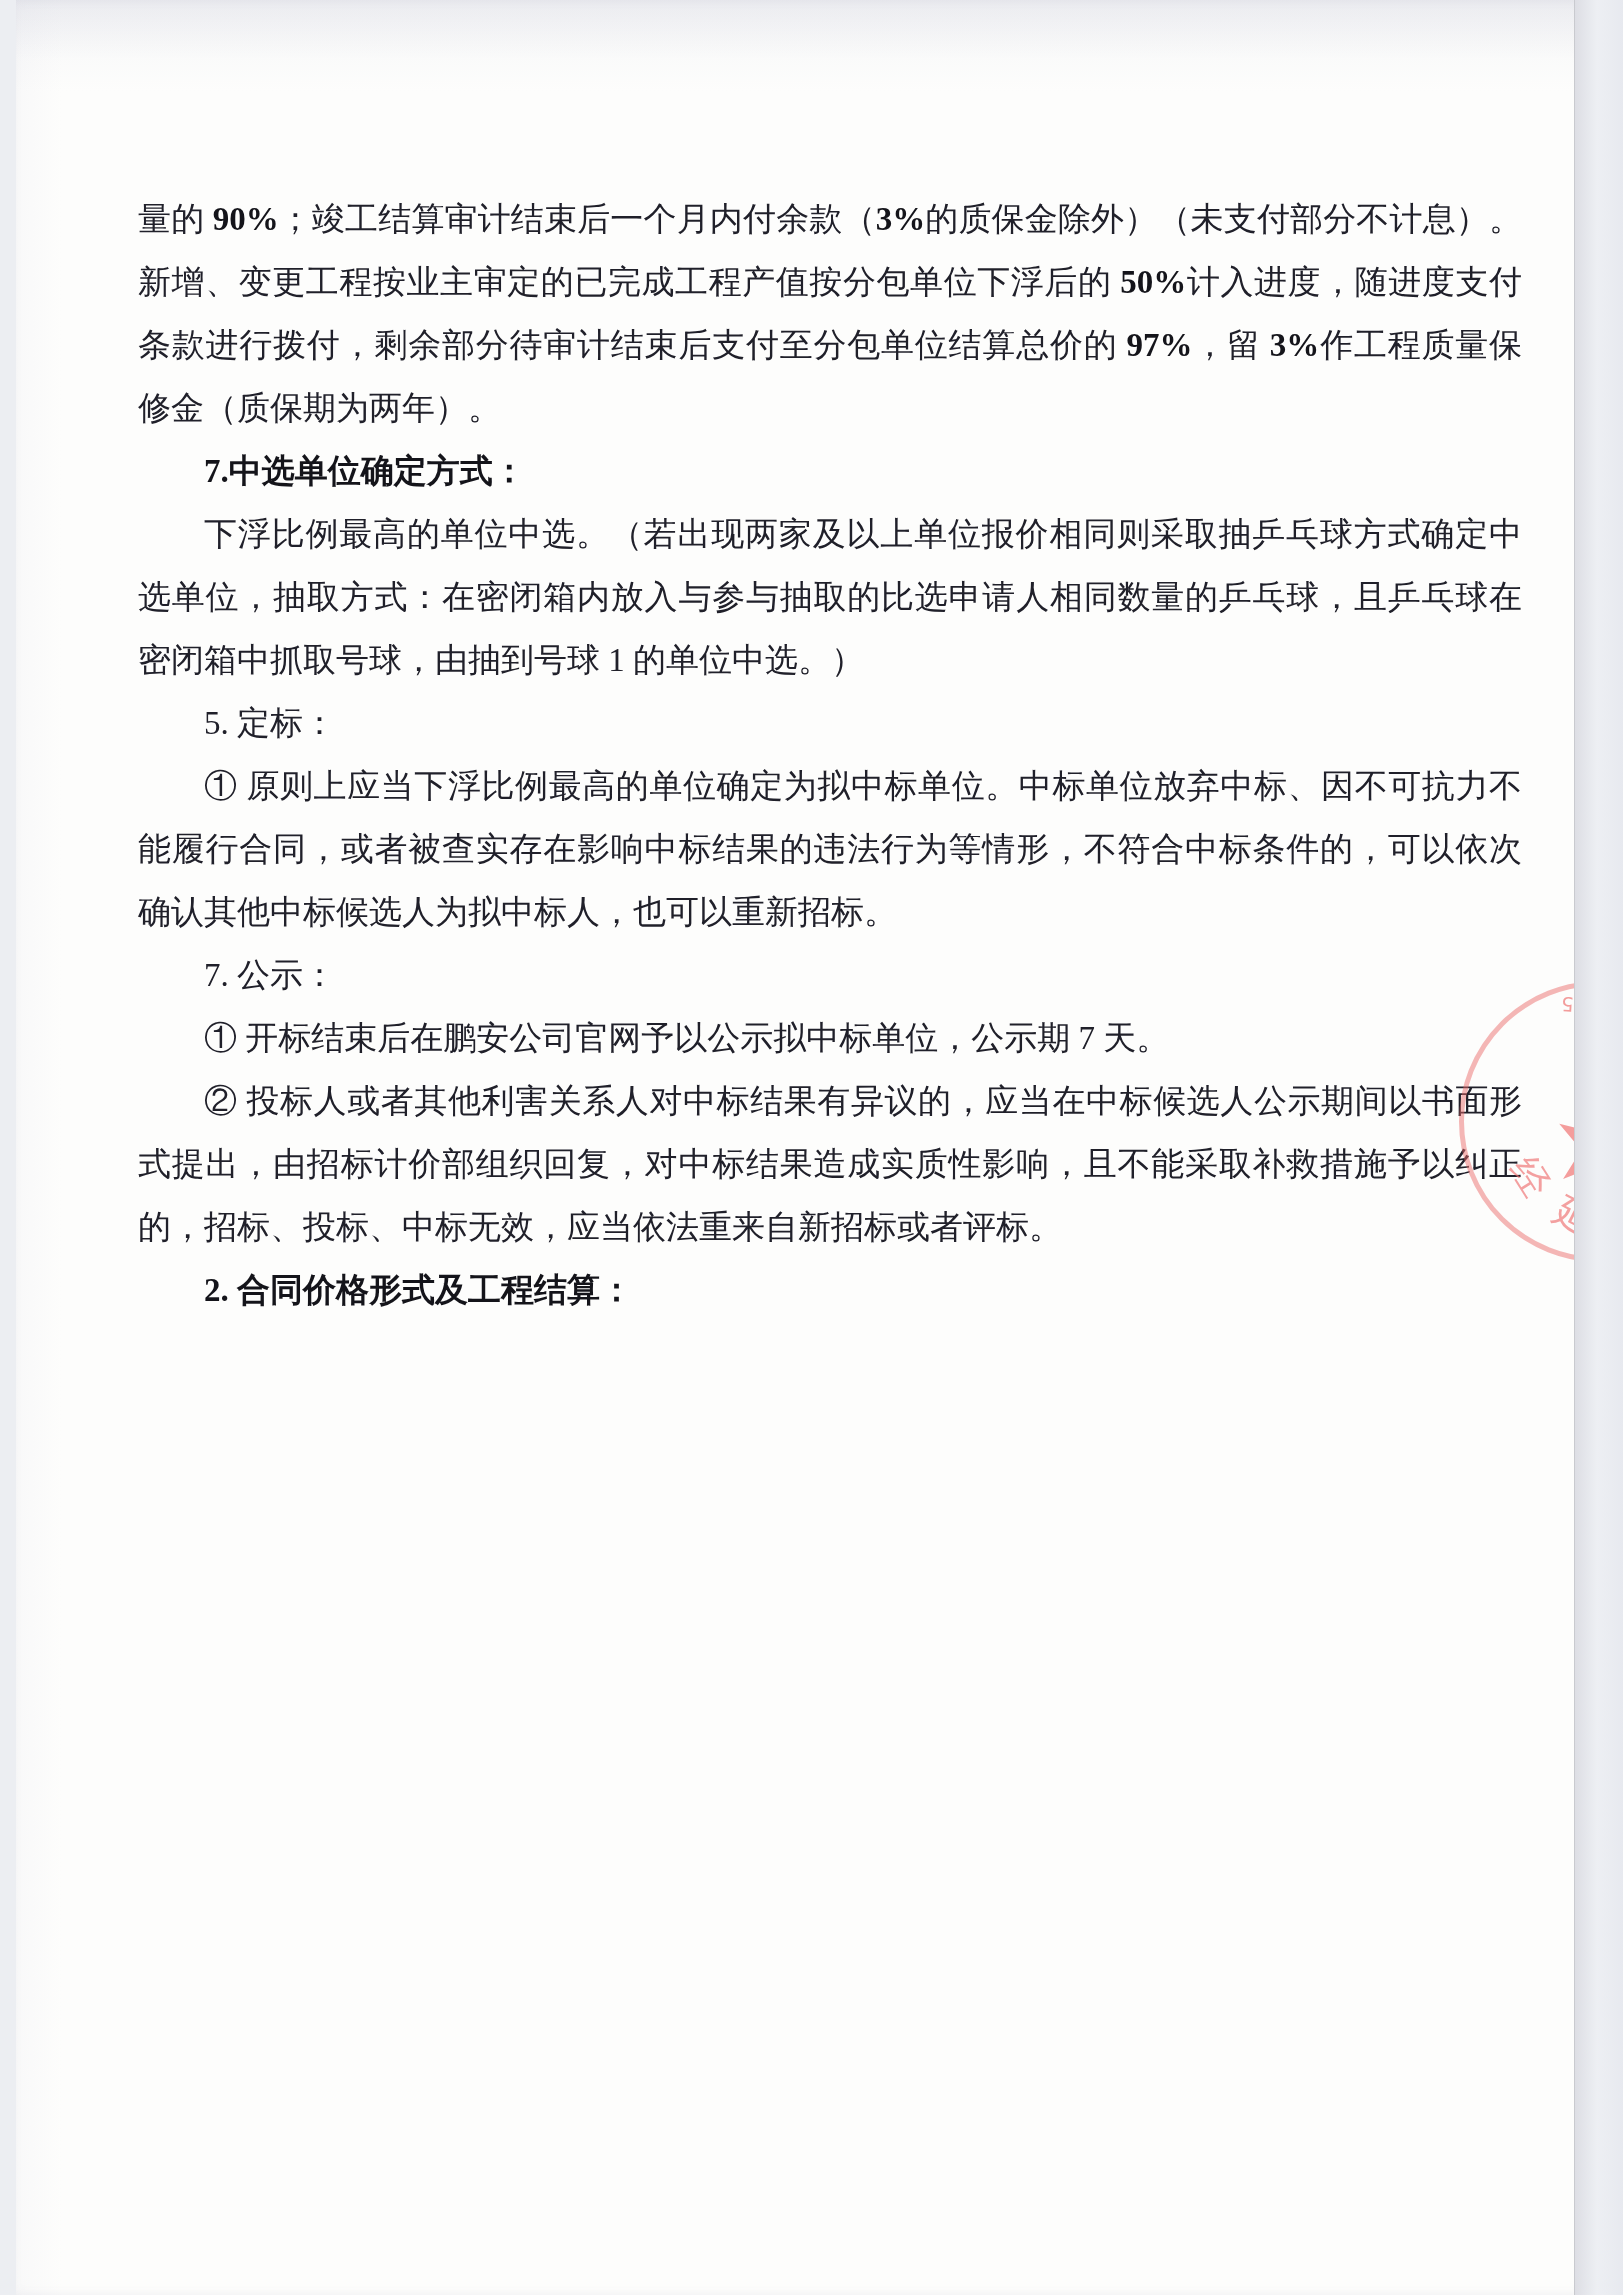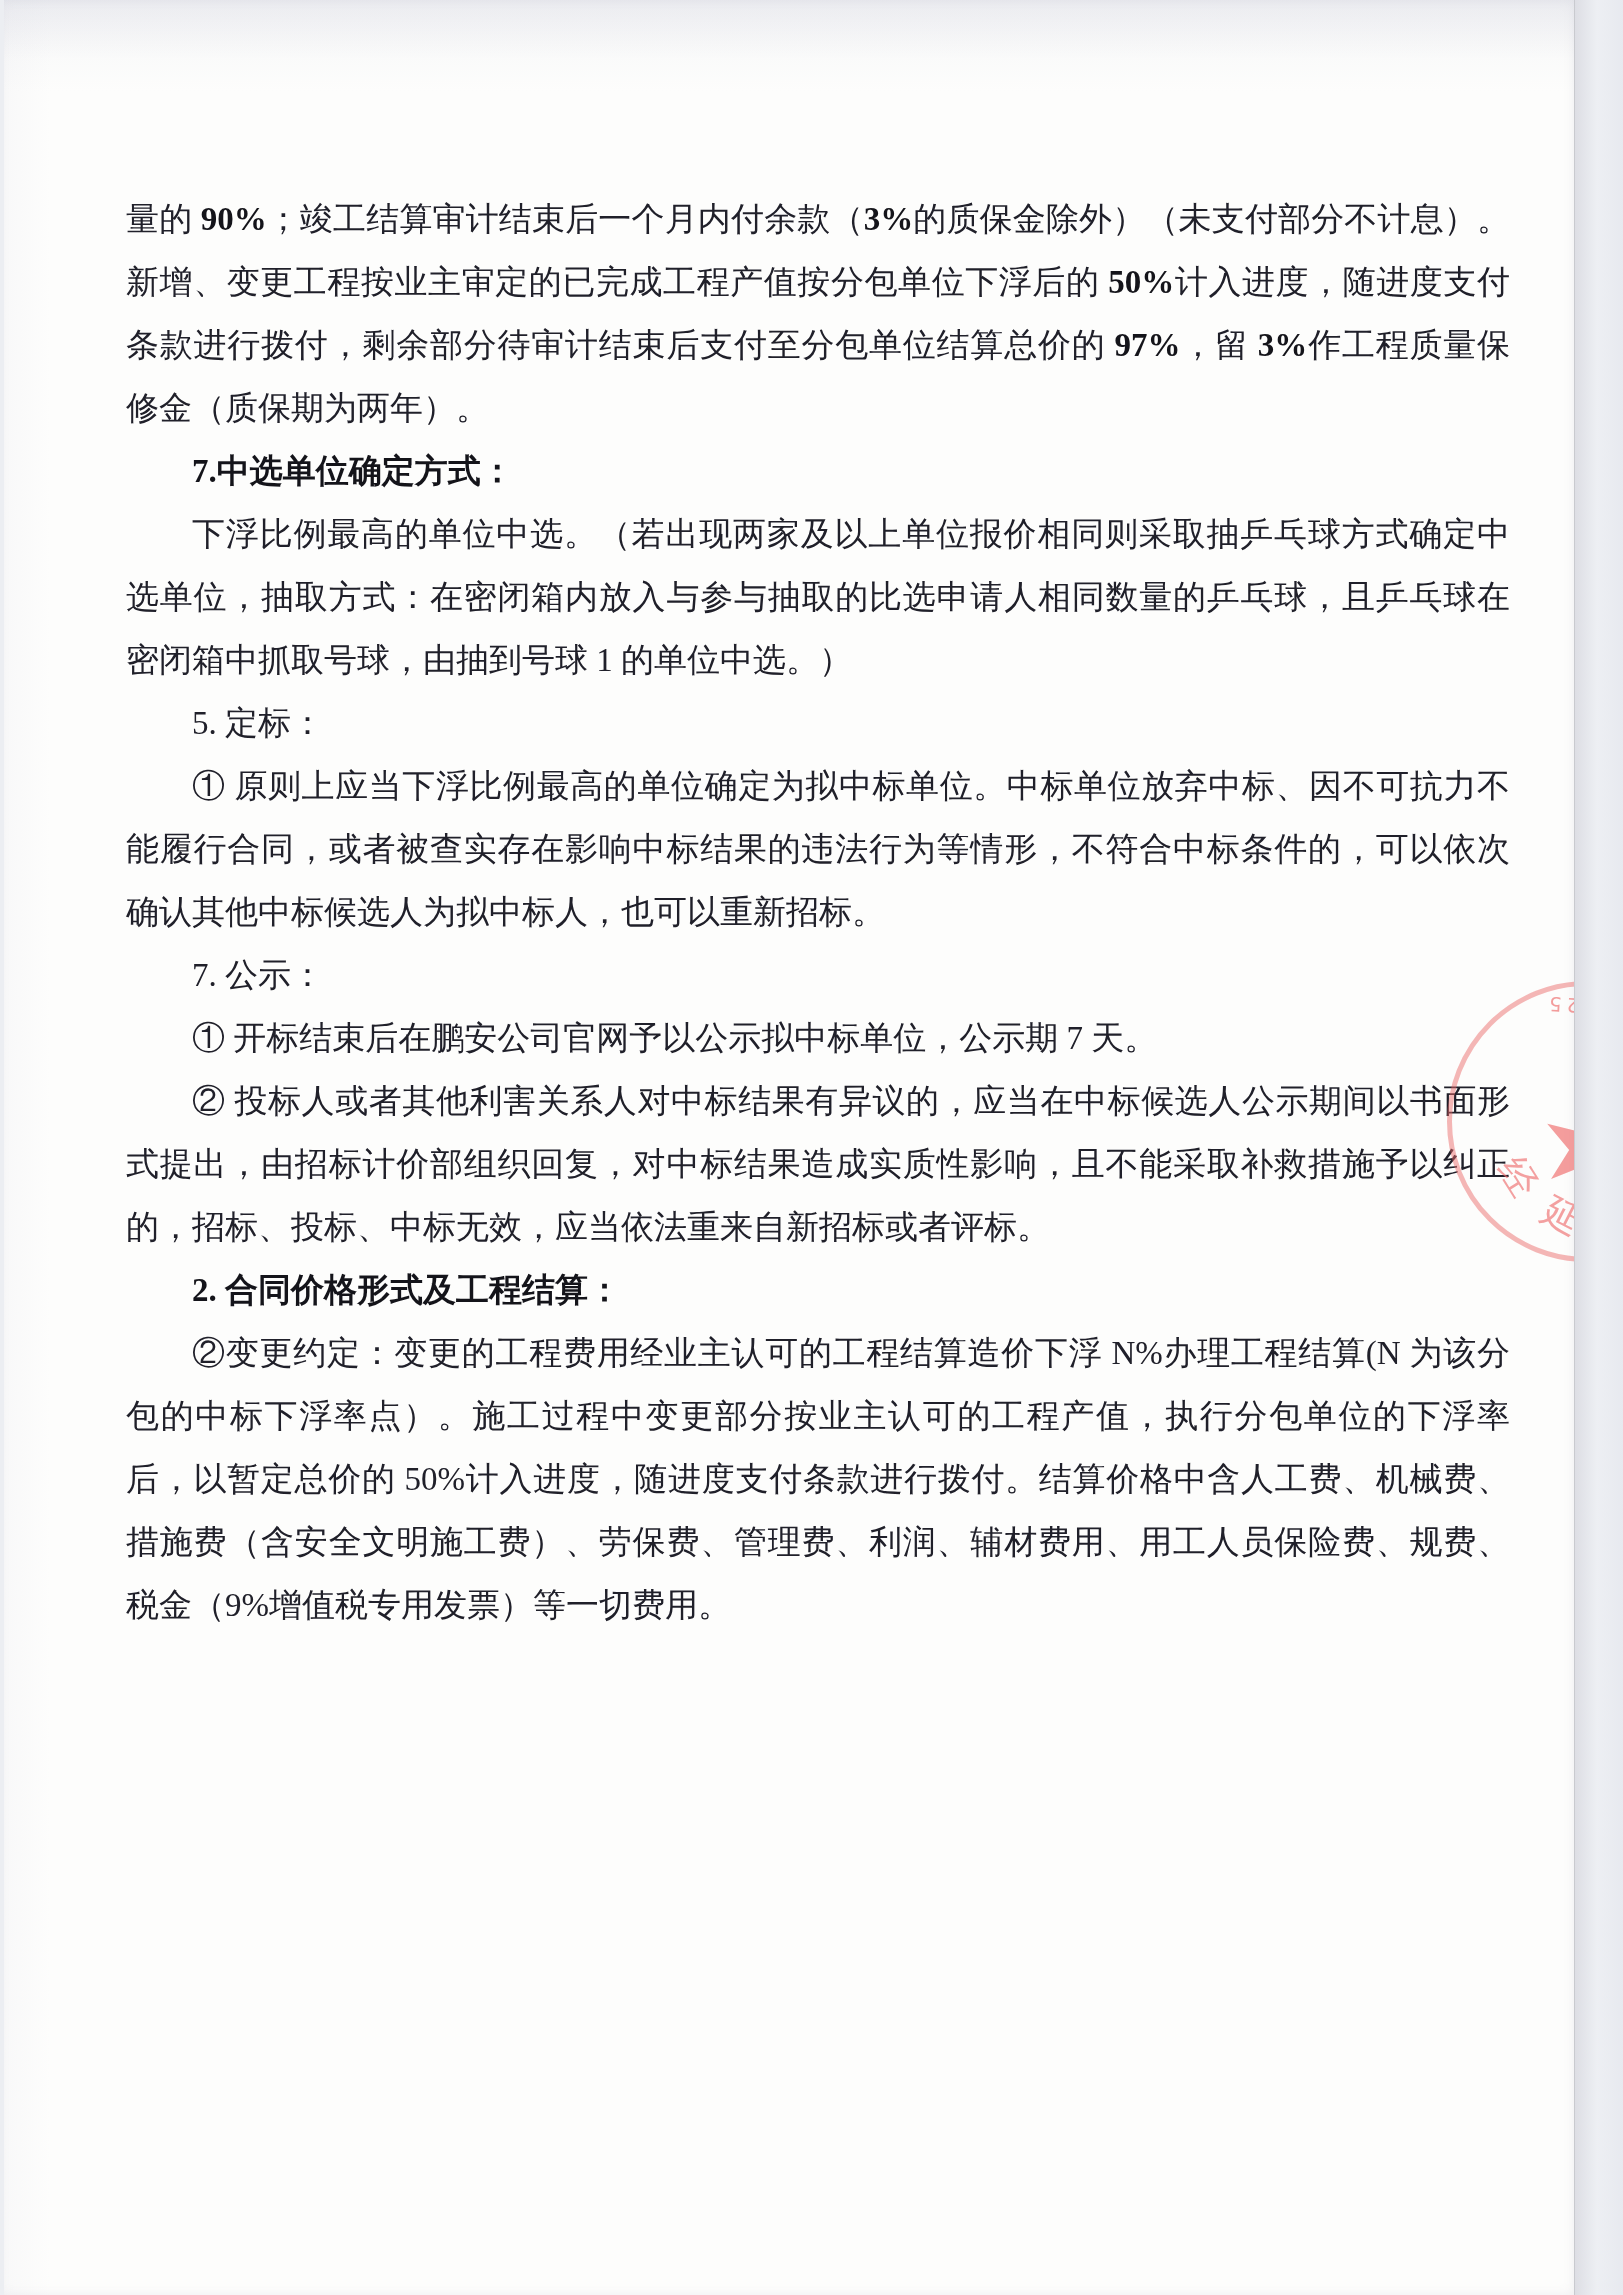--- a/index.html
+++ b/index.html
@@ -12,7 +12,7 @@
   }
   
   .paper{
-    position:absolute; left:4px; top:0;
+    position:absolute; left:16px; top:0;
     width:1574px; height:2295px;
     background:
       linear-gradient(180deg, rgba(210,212,224,.18), rgba(255,255,255,0) 92px),

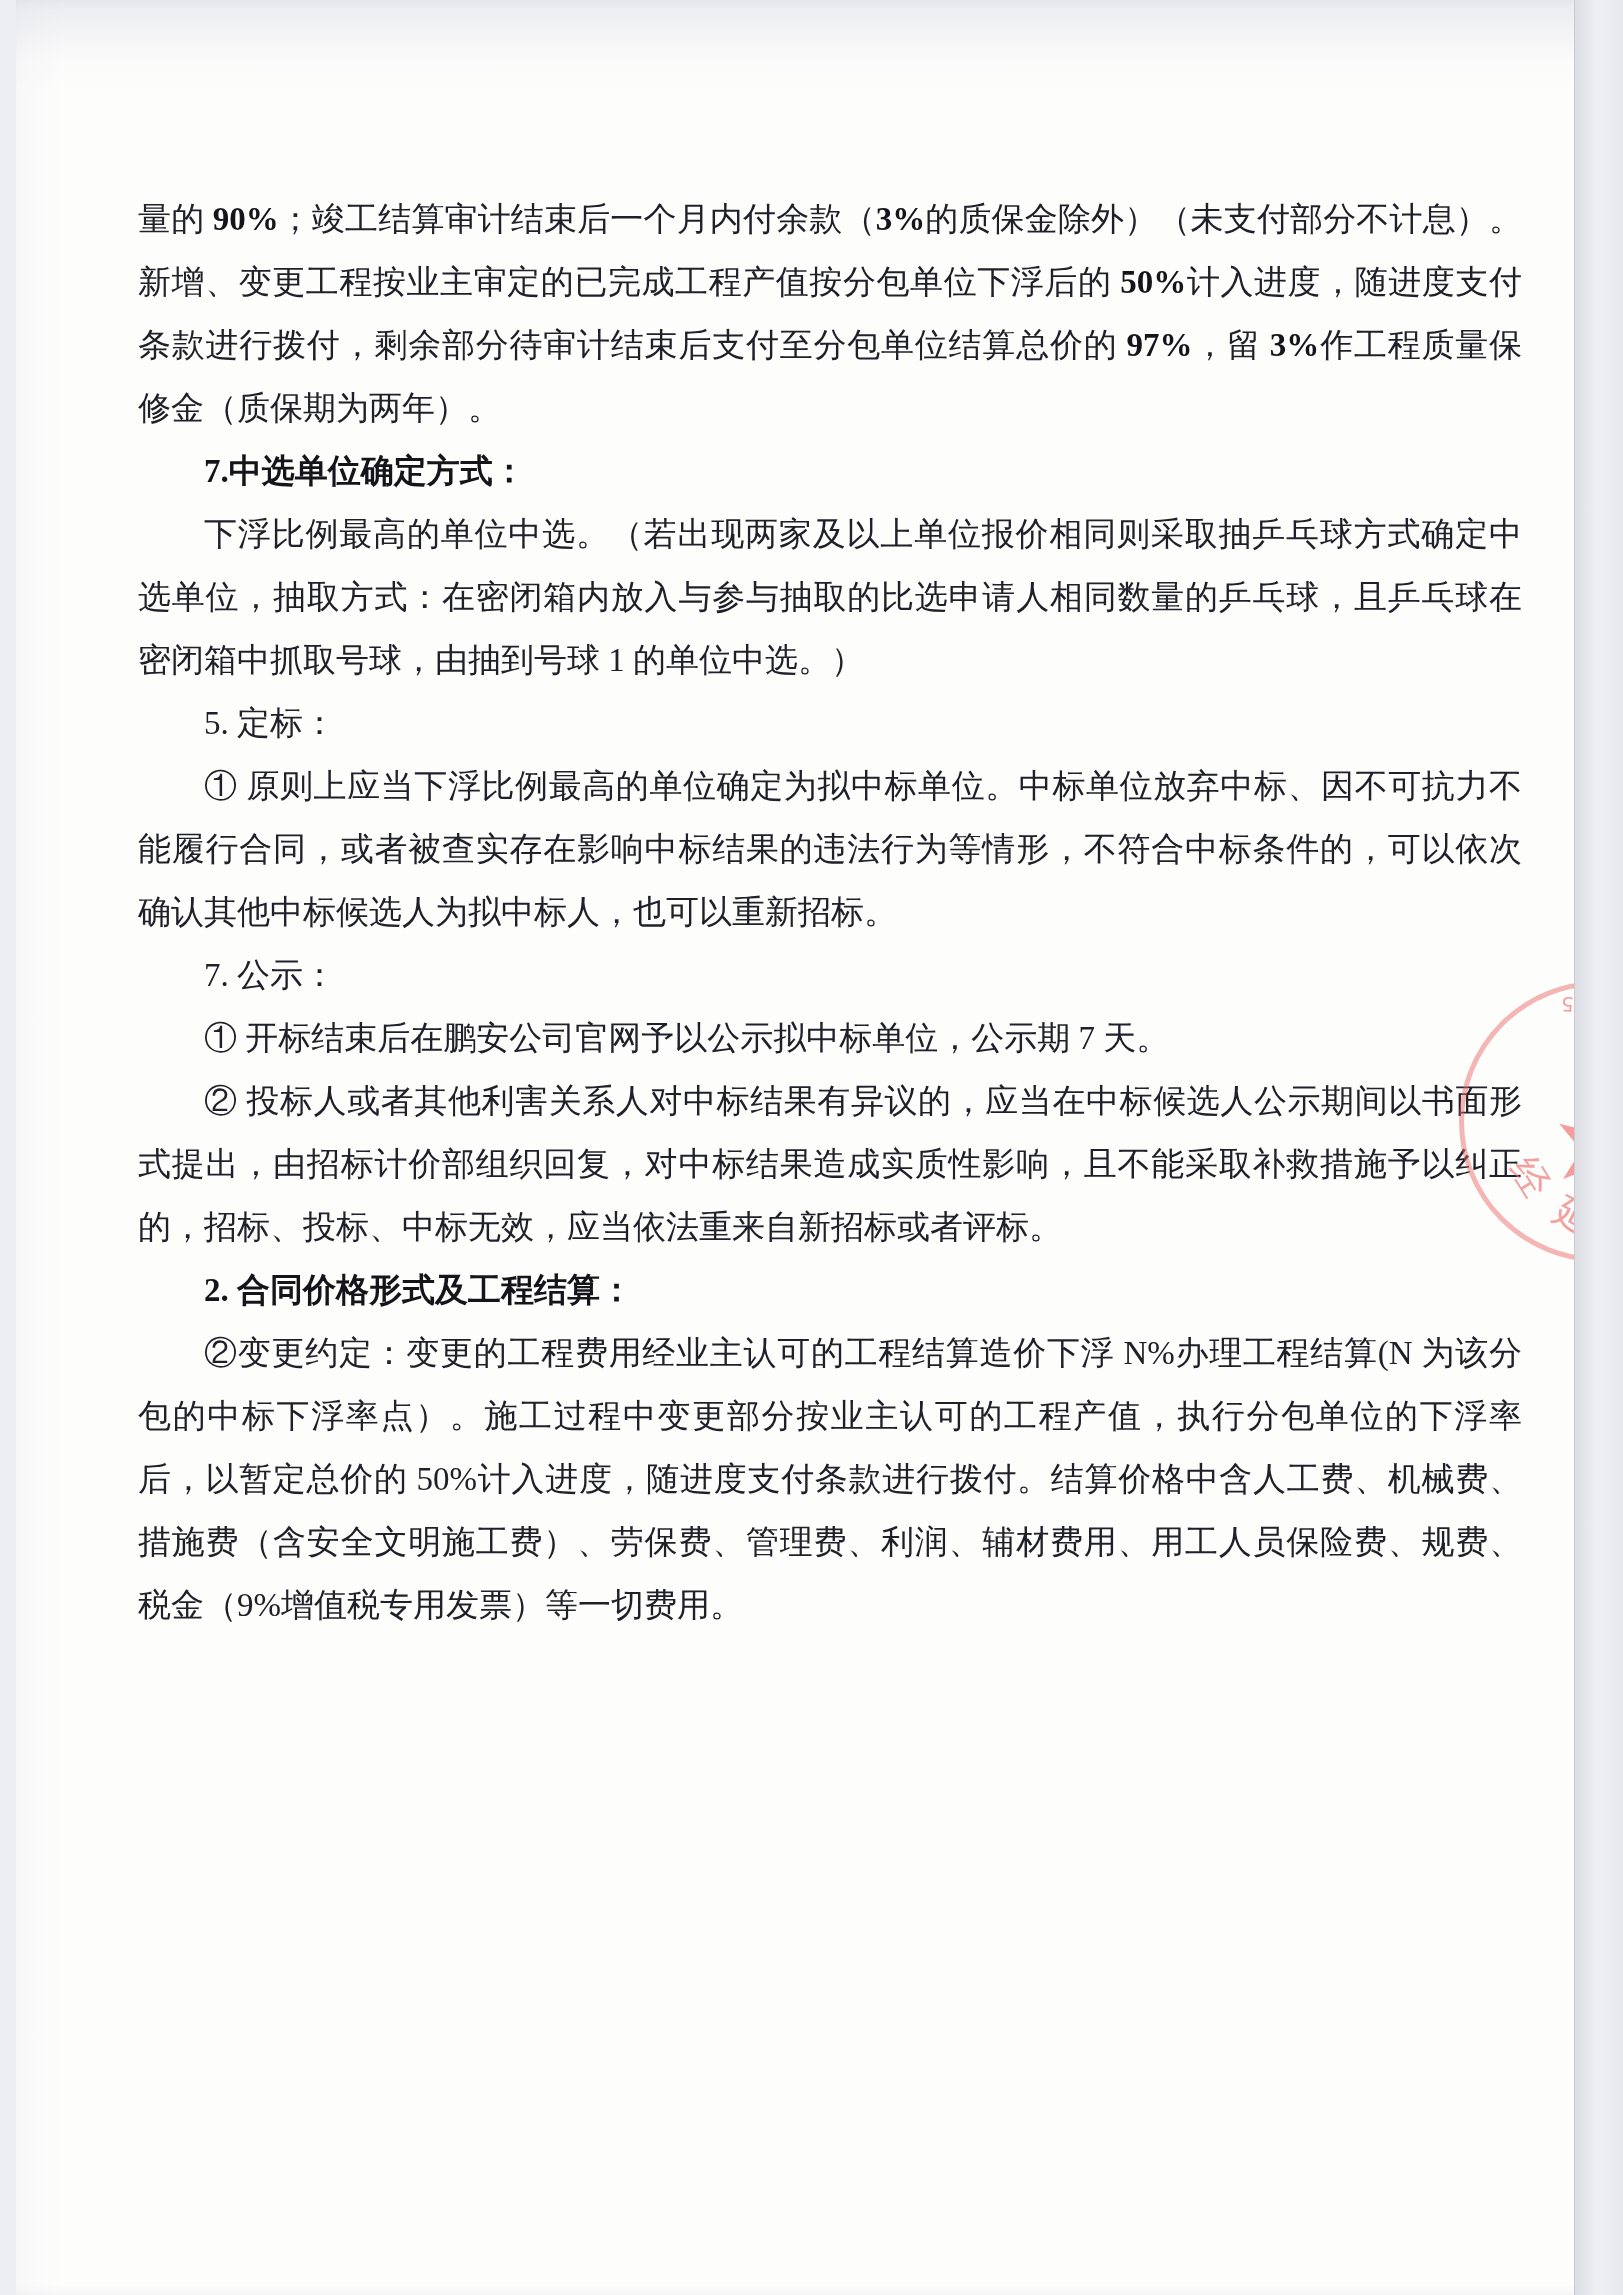--- a/index.html
+++ b/index.html
@@ -100,7 +100,6 @@
       <p class="indent"><span>① 开标结束后在鹏安公司官网予以公示拟中标单位，公示期 7 天。</span></p>
       <p class="indent"><span>② 投标人或者其他利害关系人对中标结果有异议的，应当在中标候选人公示期间以书面形式提出，由招标计价部组织回复，对中标结果造成实质性影响，且不能采取补救措施予以纠正的，招标、投标、中标无效，应当依法重来自新招标或者评标。</span></p>
       <p class="indent bold"><span class="b">2. 合同价格形式及工程结算：</span></p>
-      <p class="indent"><span>②变更约定：变更的工程费用经业主认可的工程结算造价下浮 N%办理工程结算(N 为该分包的中标下浮率点）。施工过程中变更部分按业主认可的工程产值，执行分包单位的下浮率后，以暂定总价的 50%计入进度，随进度支付条款进行拨付。结算价格中含人工费、机械费、措施费（含安全文明施工费）、劳保费、管理费、利润、辅材费用、用工人员保险费、规费、税金（9%增值税专用发票）等一切费用。</span></p>
     </main>
 
     <div class="stamp">

